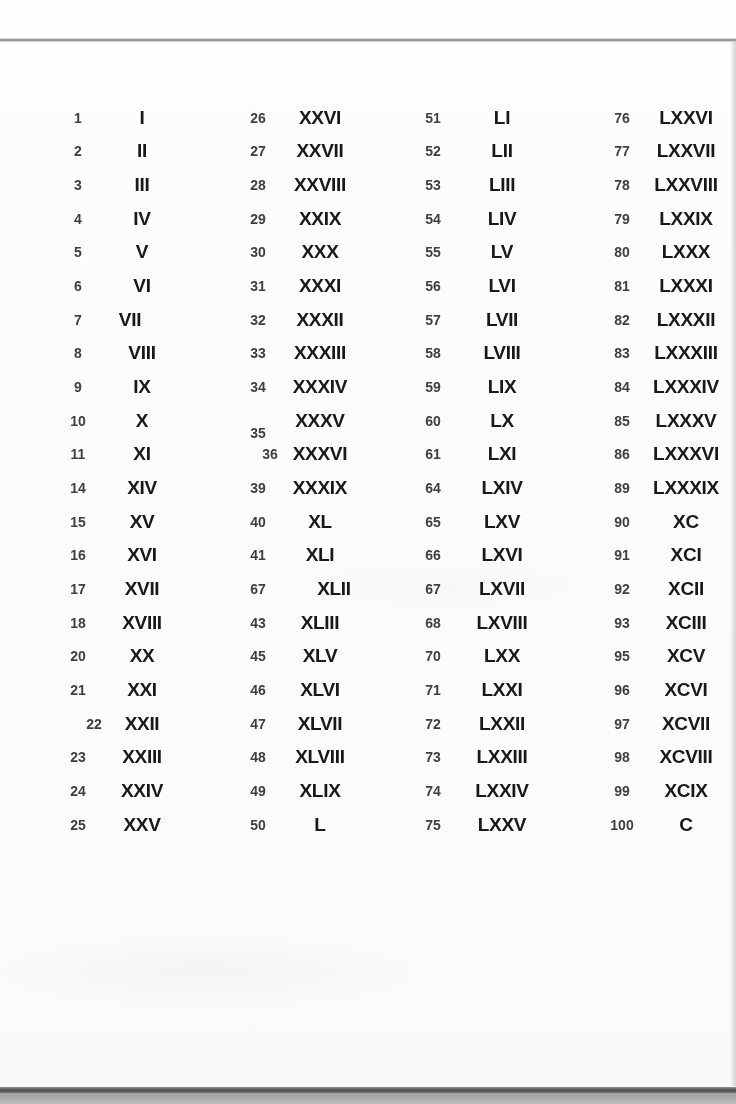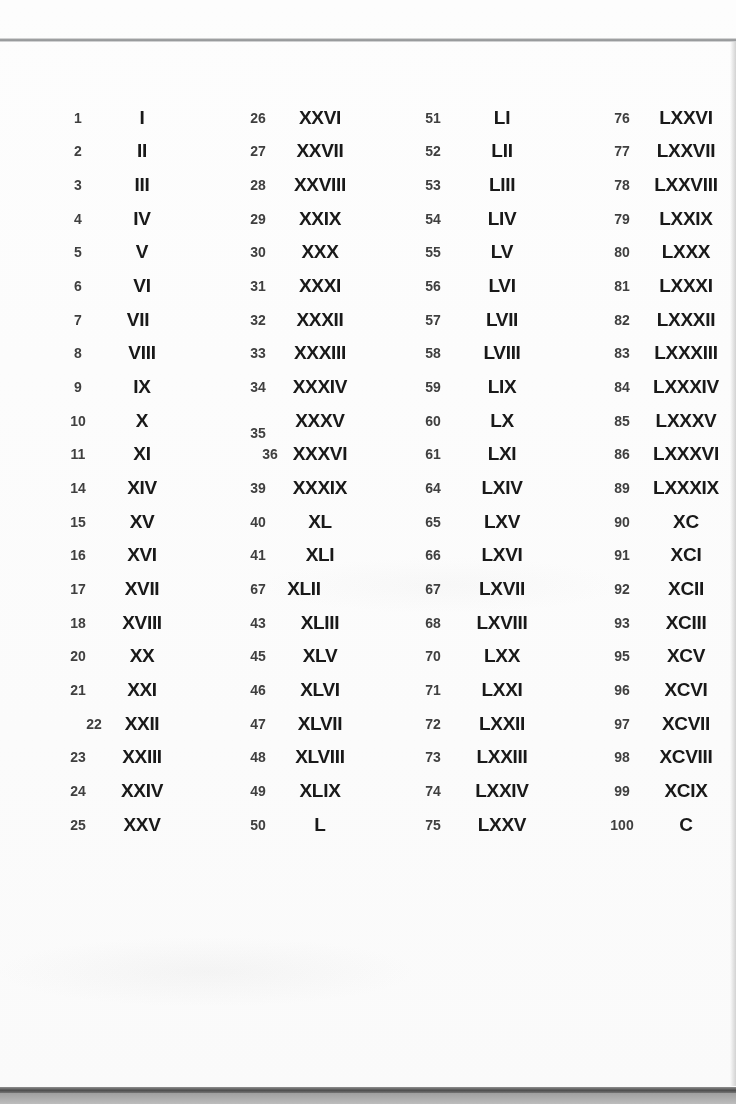--- a/index.html
+++ b/index.html
@@ -149,7 +149,7 @@
       </div>
       <div class="row">
         <span class="cell num" style="left: 8px;">7</span>
-        <span class="cell roman" style="left: 68px;">VII</span>
+        <span class="cell roman" style="left: 60px;">VII</span>
         <span class="cell num" style="left: 188px;">32</span>
         <span class="cell roman" style="left: 250px;">XXXII</span>
         <span class="cell num" style="left: 363px;">57</span>

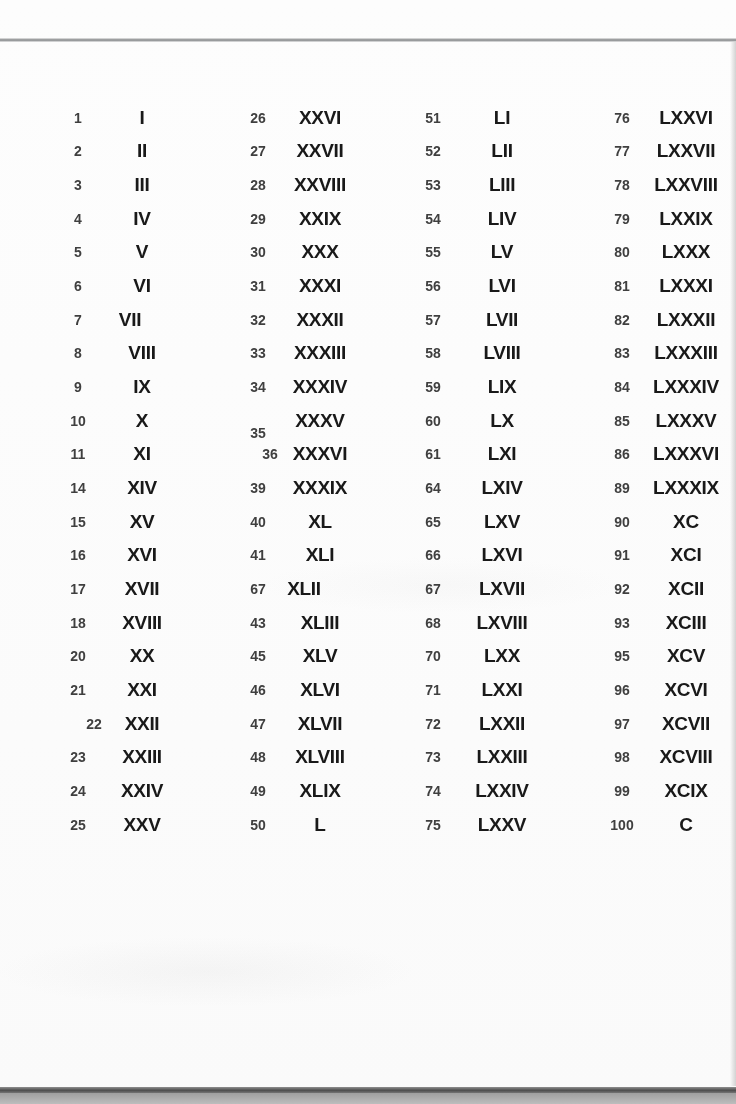--- a/index.html
+++ b/index.html
@@ -231,7 +231,7 @@
         <span class="cell num" style="left: 8px;">17</span>
         <span class="cell roman" style="left: 72px;">XVII</span>
         <span class="cell num" style="left: 188px;">67</span>
-        <span class="cell roman" style="left: 234px;">XLII</span>
+        <span class="cell roman" style="left: 264px;">XLII</span>
         <span class="cell num" style="left: 363px;">67</span>
         <span class="cell roman" style="left: 432px;">LXVII</span>
         <span class="cell num" style="left: 552px;">92</span>

